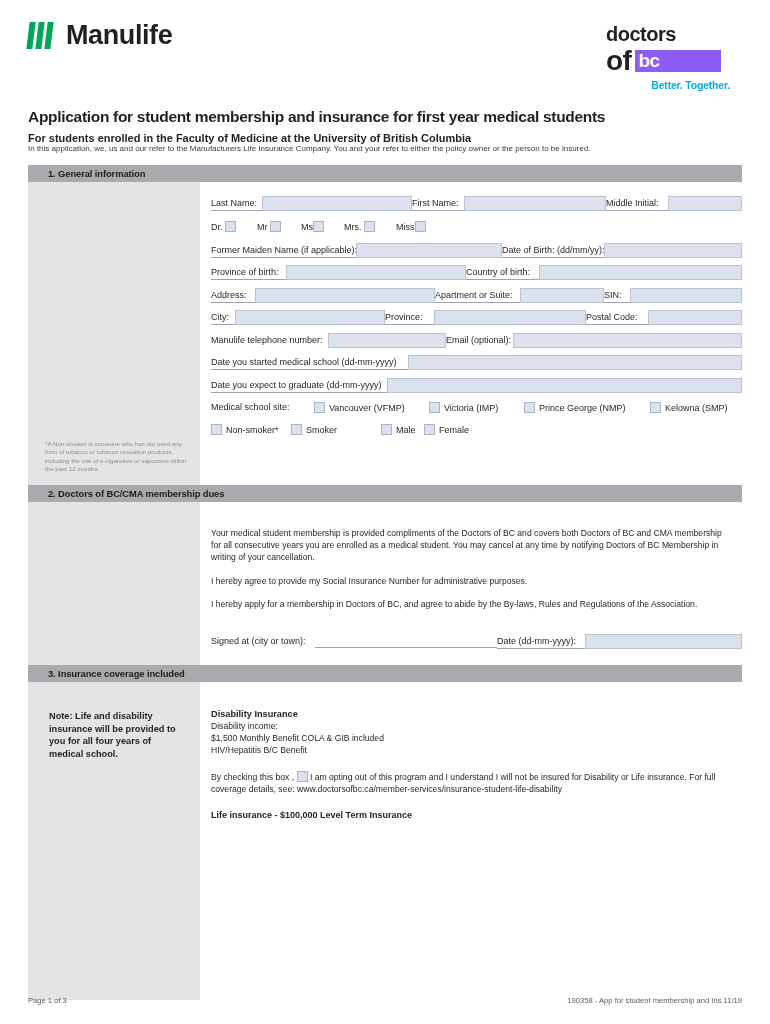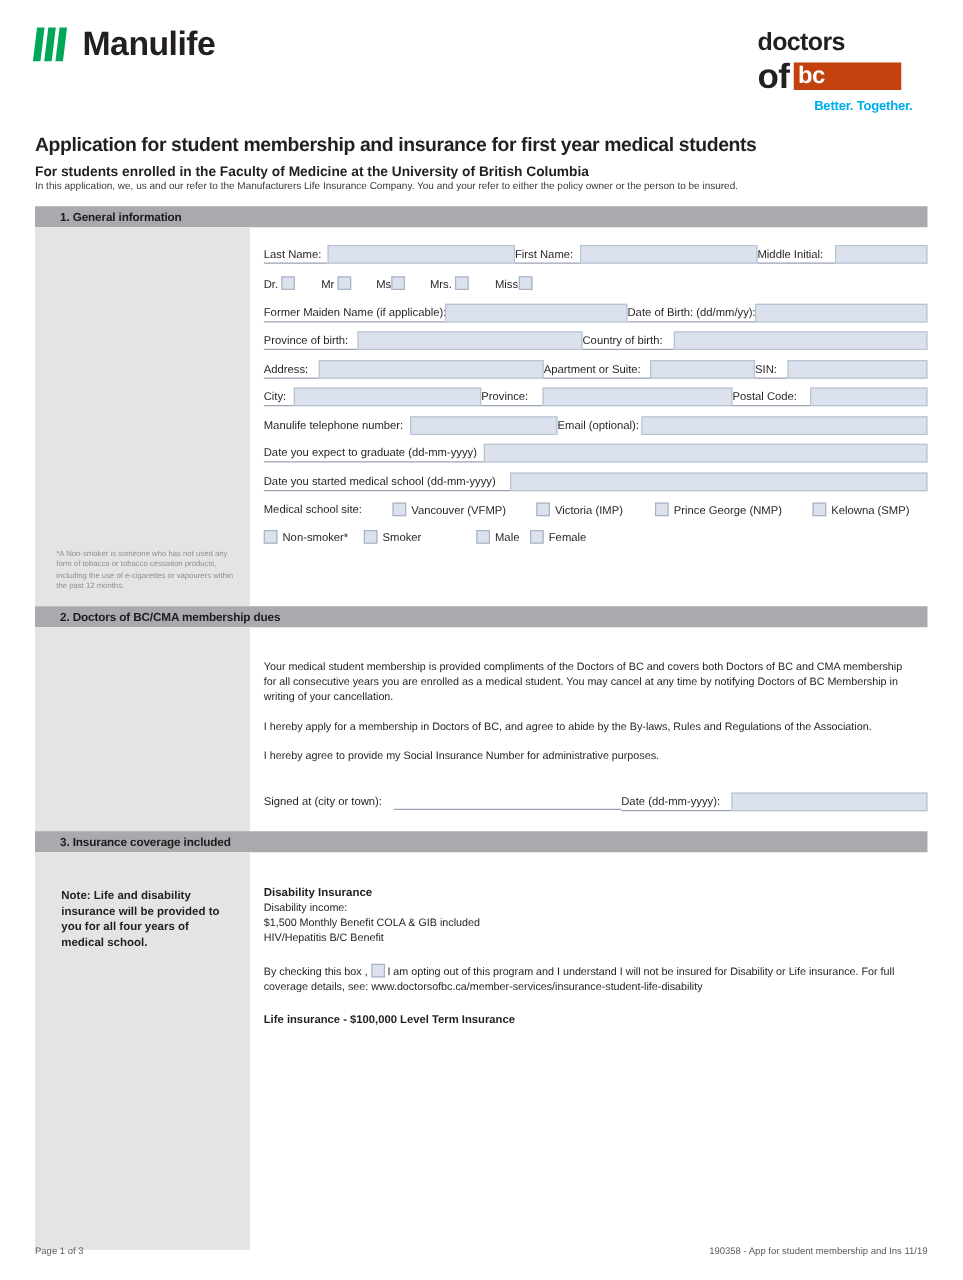--- a/index.html
+++ b/index.html
@@ -26,7 +26,7 @@
   .docbc-l1{font-size:20px;font-weight:bold;letter-spacing:-0.5px;color:#231f20;line-height:1.05;}
   .docbc-l2{display:flex;align-items:center;gap:4px;margin-top:1px;}
   .docbc-of{font-size:28px;font-weight:bold;letter-spacing:-0.5px;color:#231f20;line-height:1.05;}
-  .docbc-box{background:#c2410c;height:22px;width:86px;display:flex;align-items:center;}
+  .docbc-box{background:#8b5cf6;height:22px;width:86px;display:flex;align-items:center;}
   .docbc-bc{color:#ffffff;font-size:19px;font-weight:bold;letter-spacing:-0.5px;padding-left:3px;line-height:1;}
   .docbc-tag{color:#00aeef;font-size:10.5px;font-weight:bold;text-align:right;margin-top:4px;width:124px;letter-spacing:-0.2px;}
 

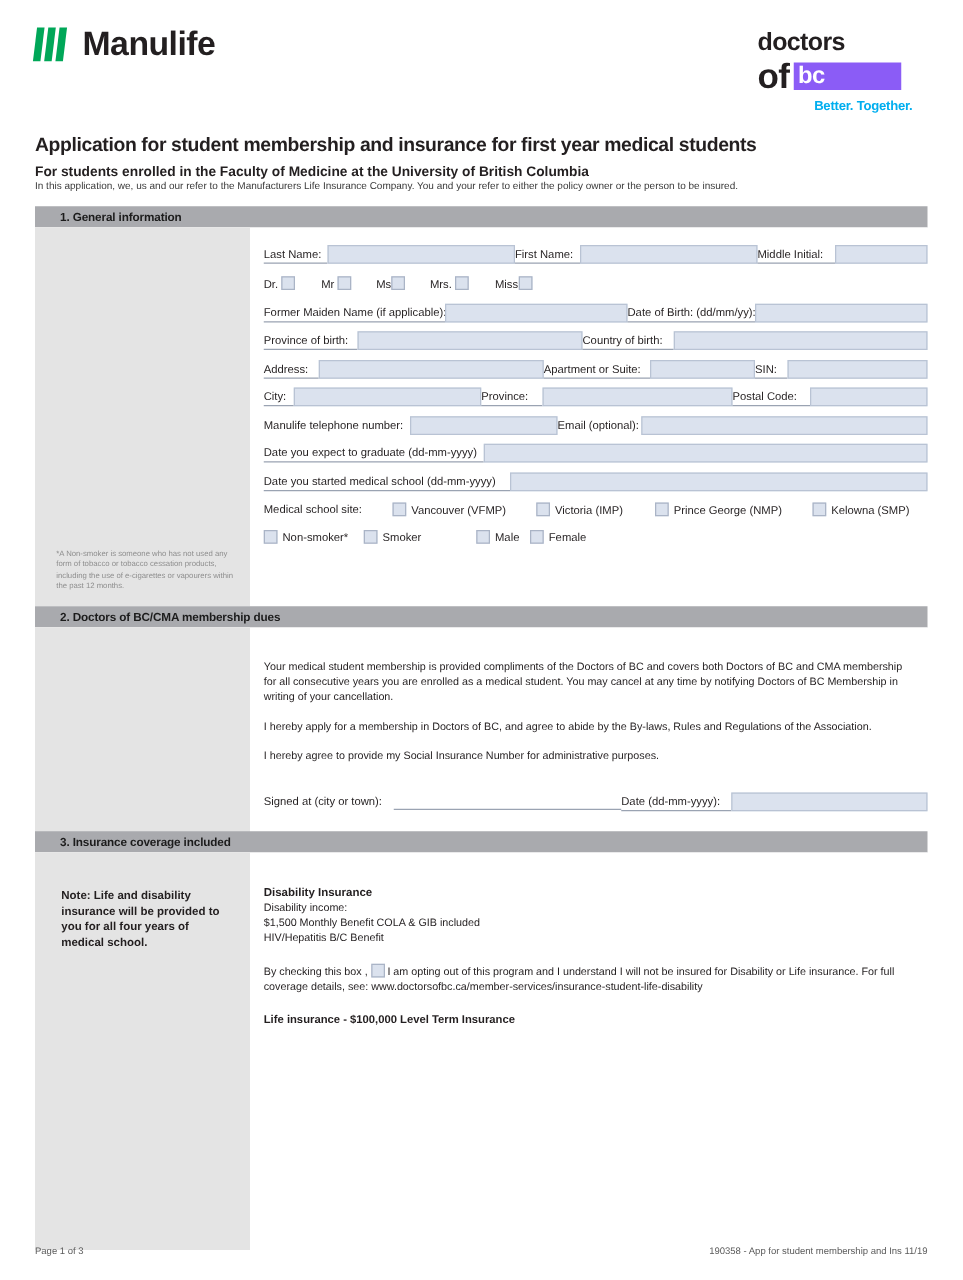--- a/index.html
+++ b/index.html
@@ -172,13 +172,13 @@
         </div>
 
         <div class="row">
+          <div class="lbl" style="left:0;top:3px;width:197px;">Date you started medical school (dd-mm-yyyy)</div>
+          <div class="fld" style="left:197px;width:334px;"></div>
+        </div>
+
+        <div class="row">
           <div class="lbl" style="left:0;top:3px;width:176px;">Date you expect to graduate (dd-mm-yyyy)</div>
           <div class="fld" style="left:176px;width:355px;"></div>
-        </div>
-
-        <div class="row">
-          <div class="lbl" style="left:0;top:3px;width:197px;">Date you started medical school (dd-mm-yyyy)</div>
-          <div class="fld" style="left:197px;width:334px;"></div>
         </div>
 
         <div class="cbrow" style="height:23px;">

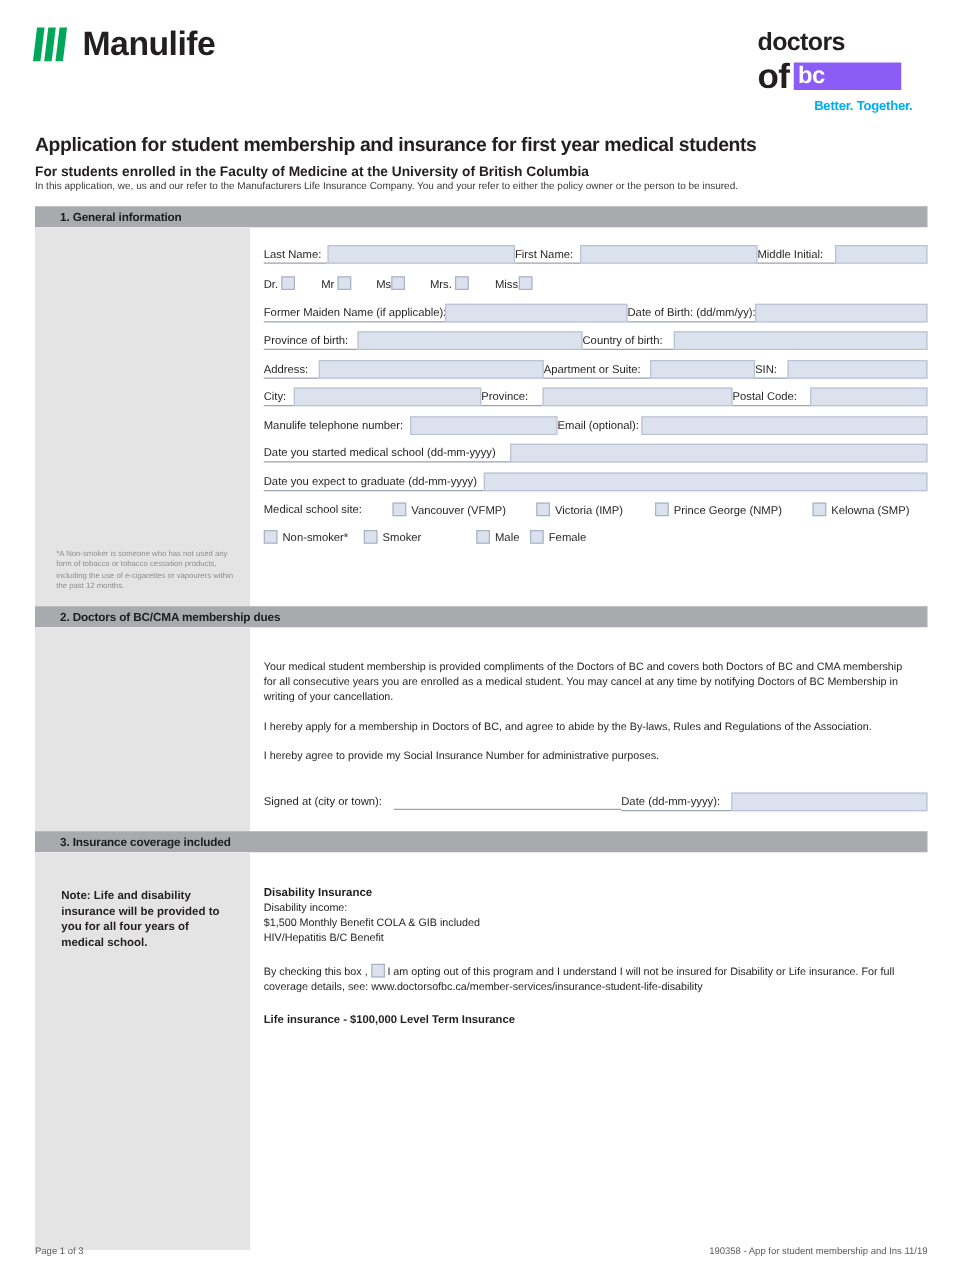--- a/index.html
+++ b/index.html
@@ -206,8 +206,8 @@
       <div class="sec-grey"></div>
       <div class="sec-right" style="padding-top:25px;width:515px;">
         <p class="para">Your medical student membership is provided compliments of the Doctors of BC and covers both Doctors of BC and CMA membership for all consecutive years you are enrolled as a medical student. You may cancel at any time by notifying Doctors of BC Membership in writing of your cancellation.</p>
+        <p class="para">I hereby agree to provide my Social Insurance Number for administrative purposes.</p>
         <p class="para">I hereby apply for a membership in Doctors of BC, and agree to abide by the By-laws, Rules and Regulations of the Association.</p>
-        <p class="para">I hereby agree to provide my Social Insurance Number for administrative purposes.</p>
 
         <div class="row" style="margin-top:22px;">
           <div class="lbl nb" style="left:0;top:3px;width:104px;">Signed at (city or town):</div>

